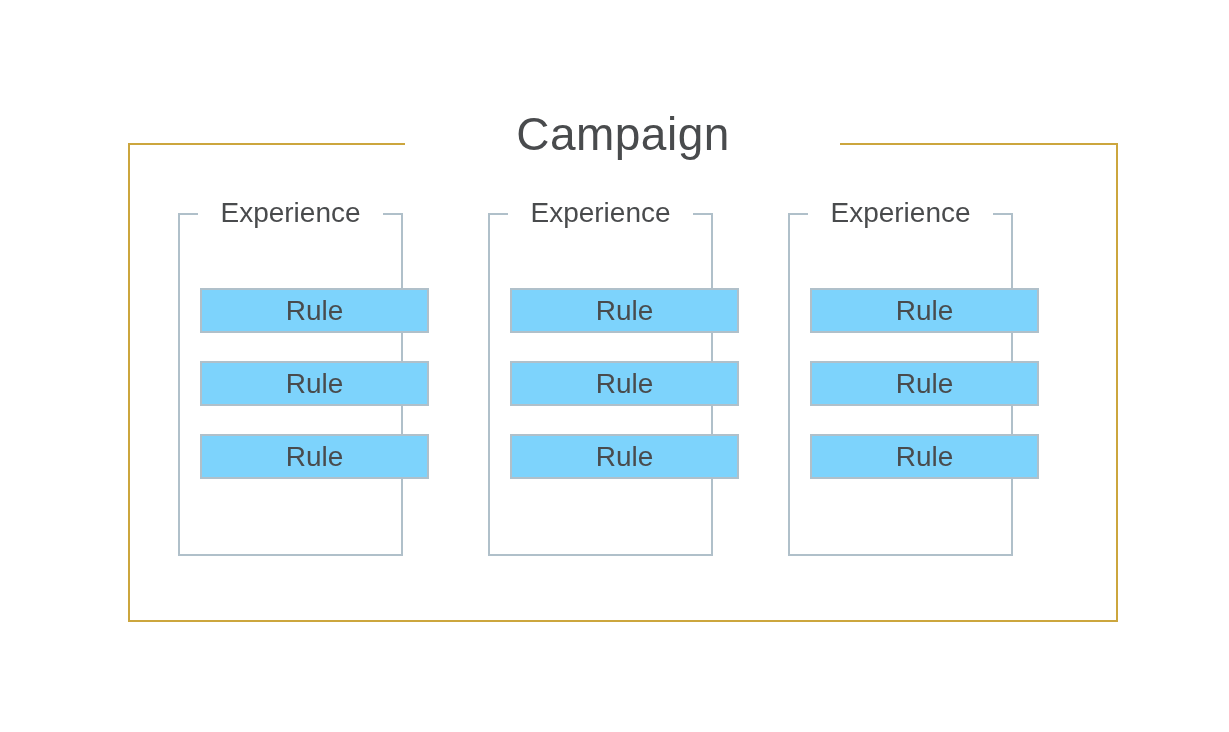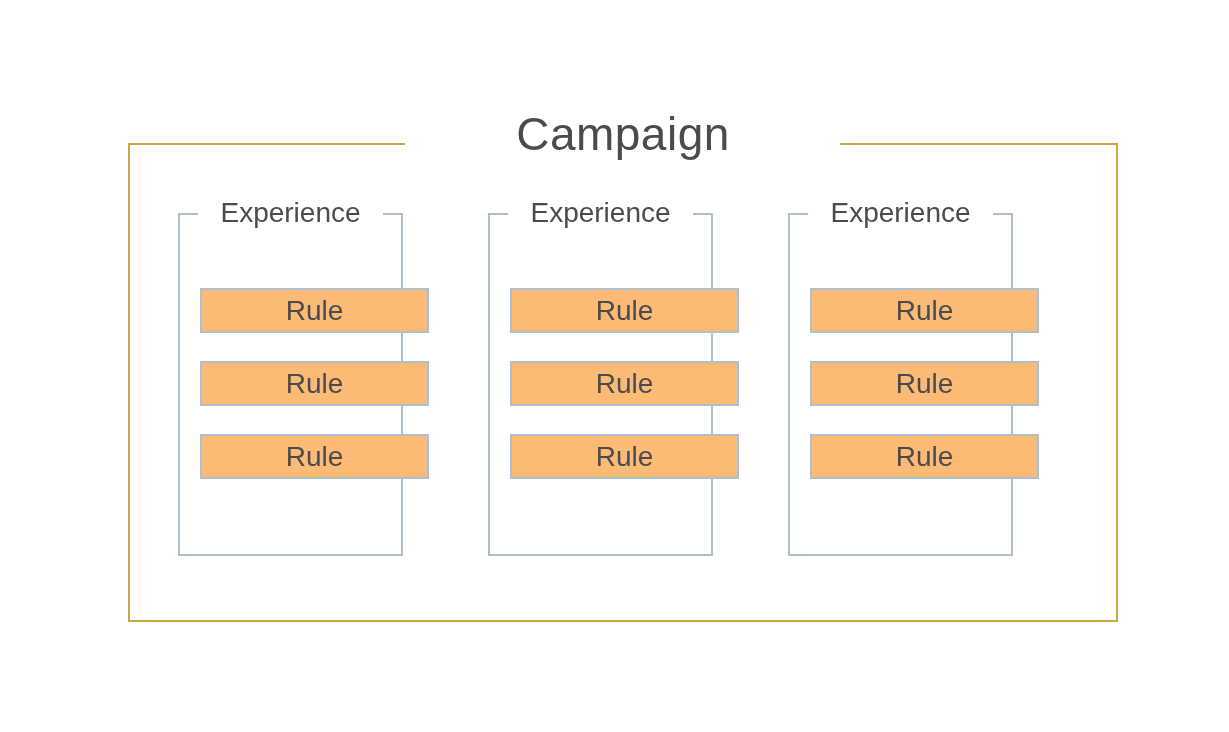--- a/index.html
+++ b/index.html
@@ -85,7 +85,7 @@
     justify-content: center;
     font-size: 28px;
     color: var(--text);
-    background: #fdba74;
+    background: #7dd3fc;
   }
   .rule.r-0 { top: 73px; }
   .rule.r-1 { top: 146px; }

